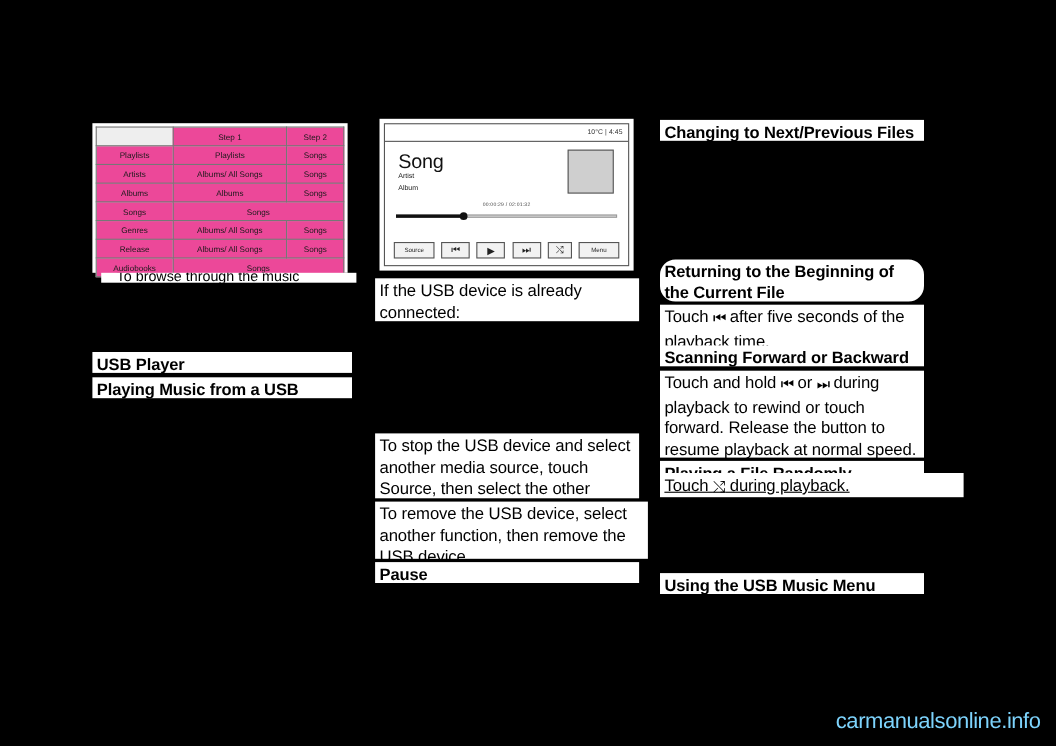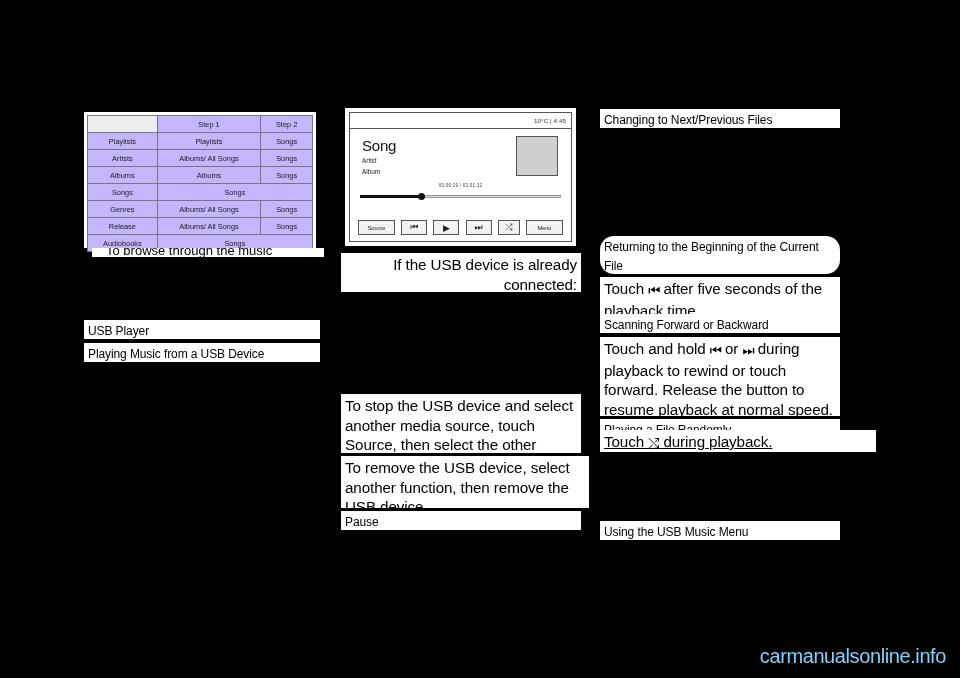--- a/index.html
+++ b/index.html
@@ -64,7 +64,7 @@
     color: #1a1a1a;
     padding: 0;
     height: 16px;
-    background: #c4b5fd;
+    background: #ec4899;
     font-family: "Liberation Sans", sans-serif;
   }
   table.usbtable td.blank { background: #eeeeee; }

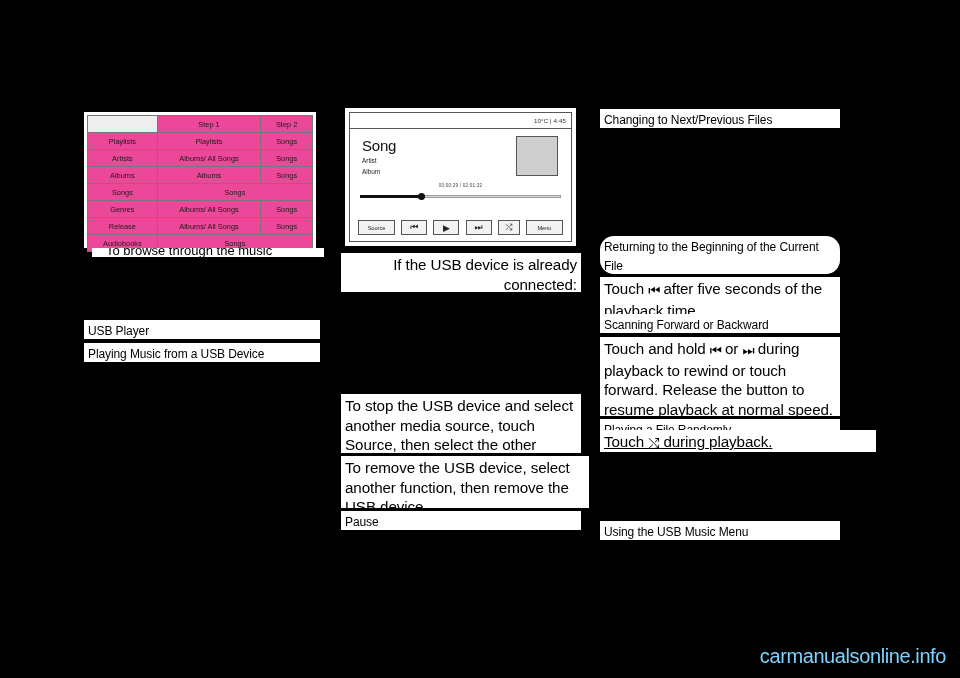--- a/index.html
+++ b/index.html
@@ -34,8 +34,8 @@
     letter-spacing: -0.1px;
   }
   .tbox.head {
-    font-weight: normal;
-    font-size: 12px;
+    font-weight: bold;
+    font-size: 15px;
     line-height: 19px;
   }
 

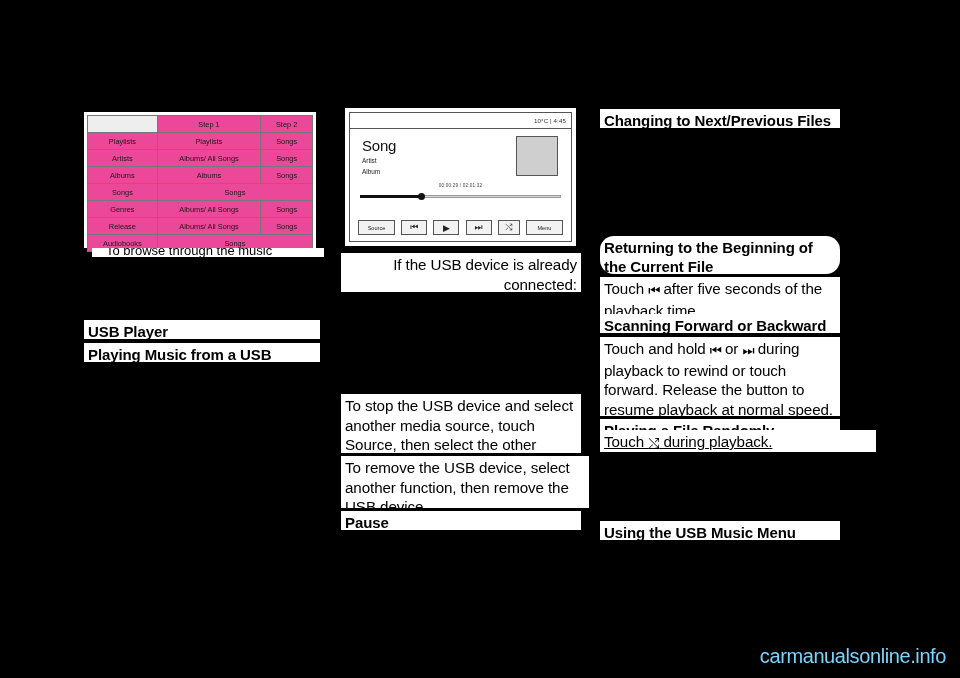--- a/index.html
+++ b/index.html
@@ -132,7 +132,7 @@
     position: absolute;
     left: 12px;
     top: 8px;
-    font-size: 15px;
+    font-size: 18px;
     color: #111111;
     font-weight: normal;
     letter-spacing: -0.2px;

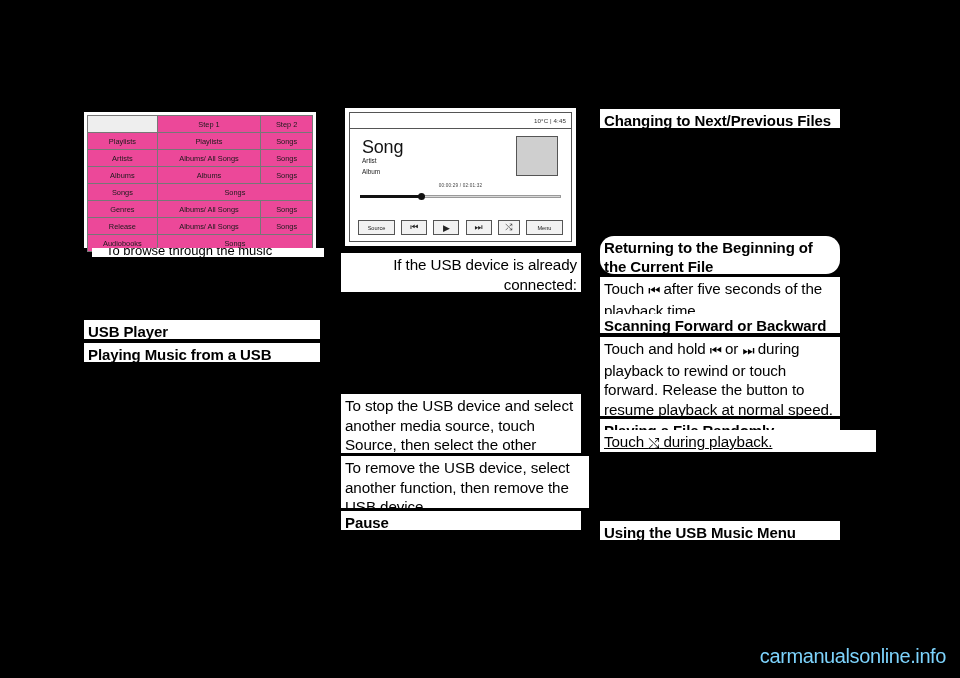--- a/index.html
+++ b/index.html
@@ -363,7 +363,7 @@
     </div>
   </div>
 
-  <div class="tbox" style="left:341px; top:253px; width:240px; height:39px;text-align:right;">
+  <div class="tbox" style="left:341px; top:253px; width:240px; height:39px;">
     <span>If the USB device is already connected:</span>
   </div>
 

